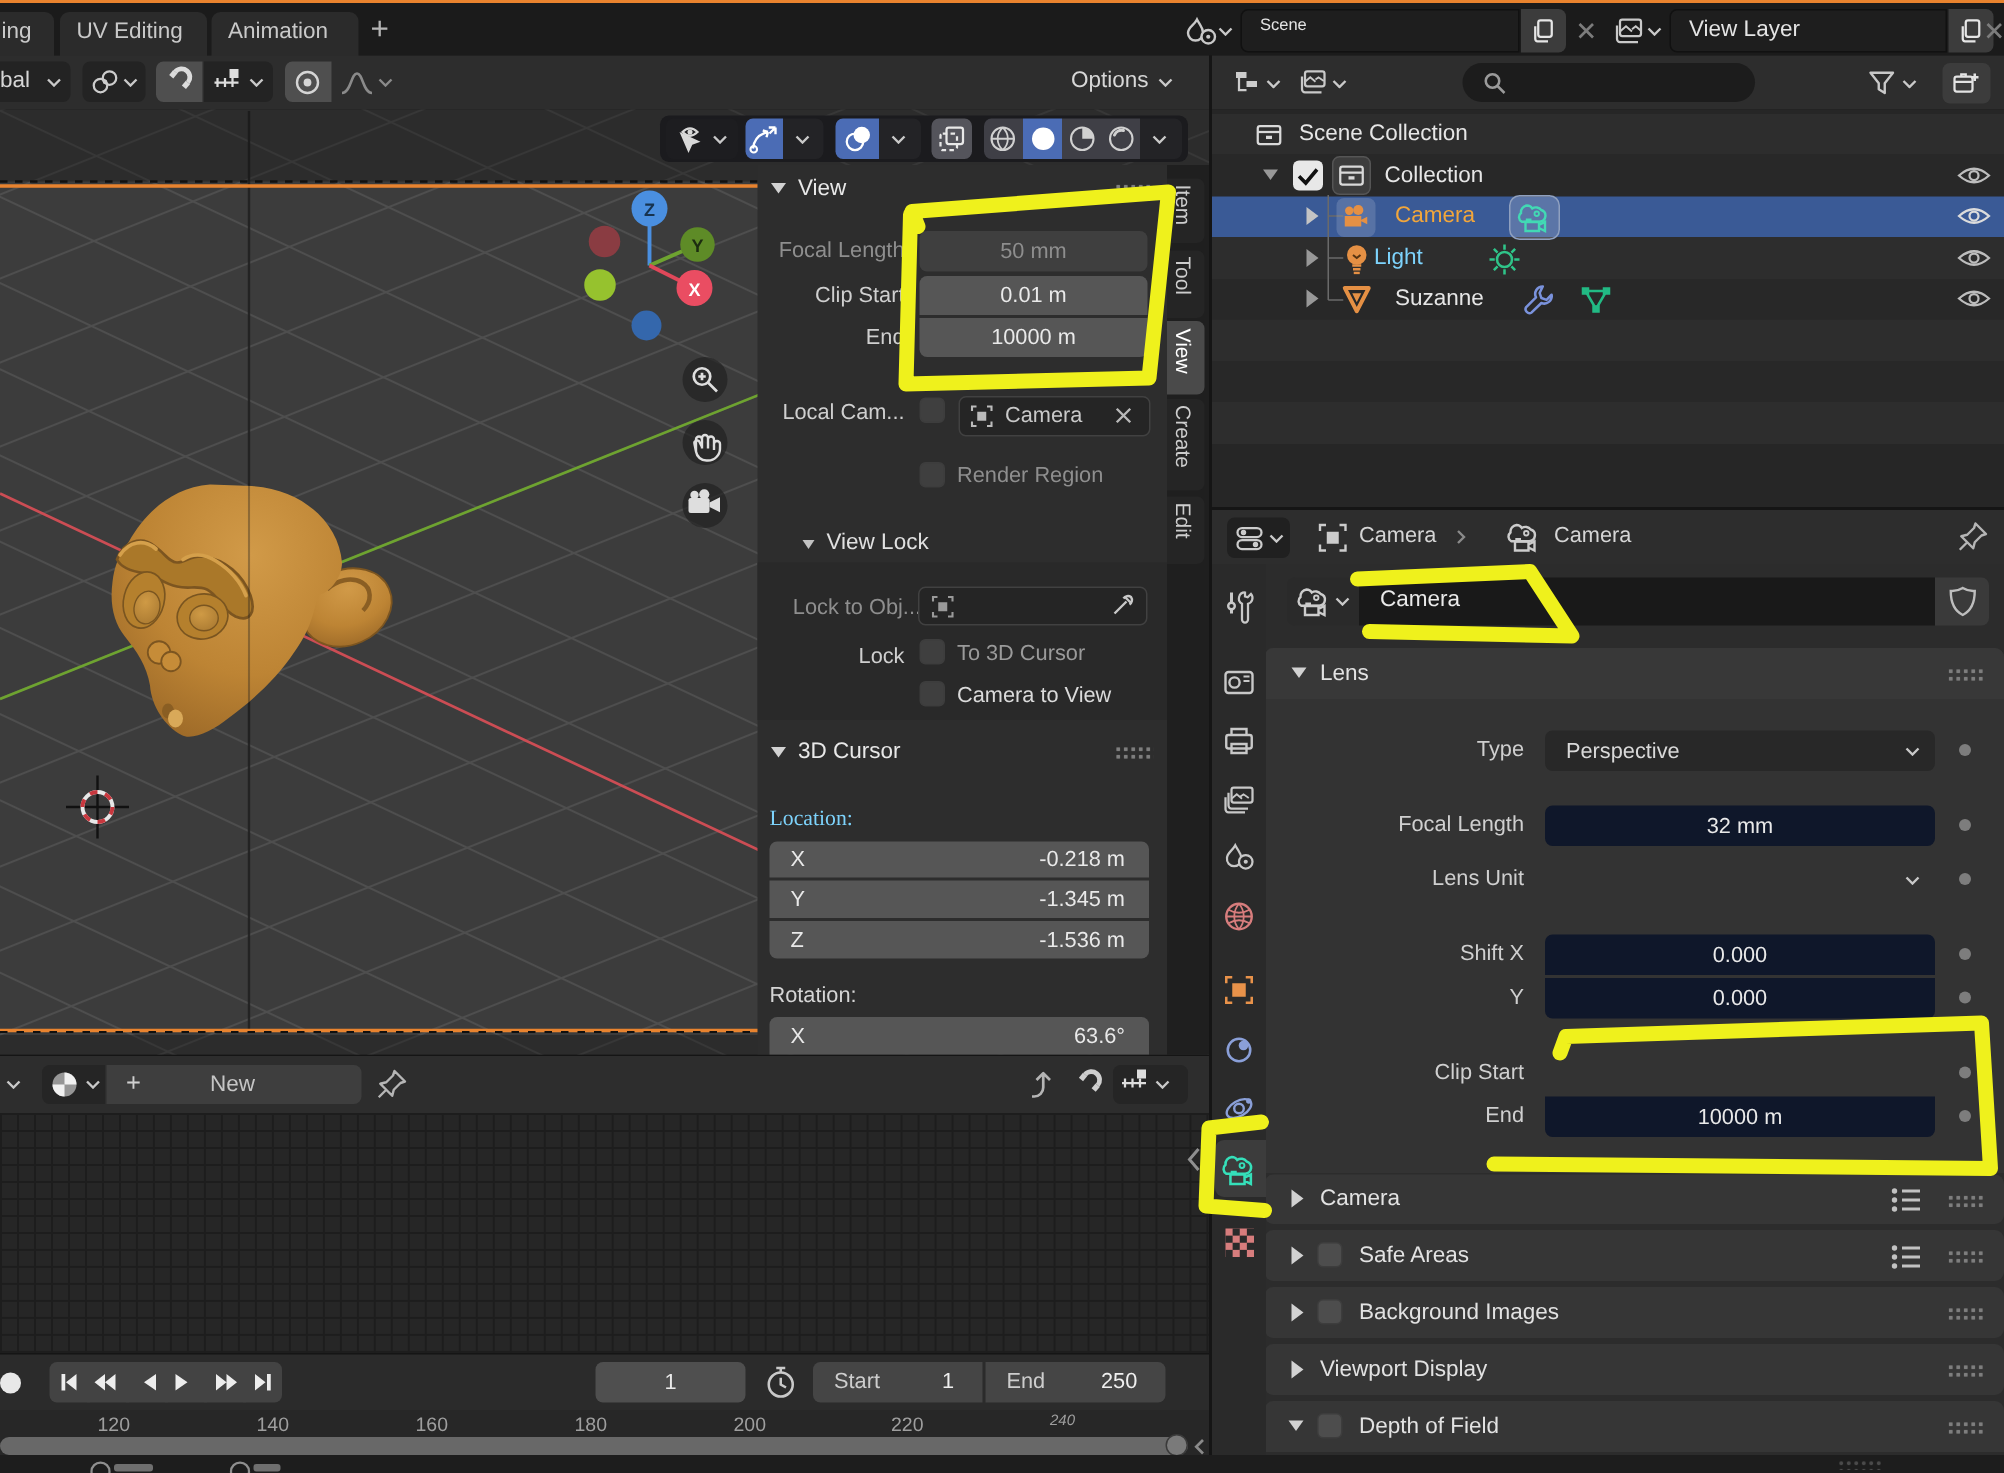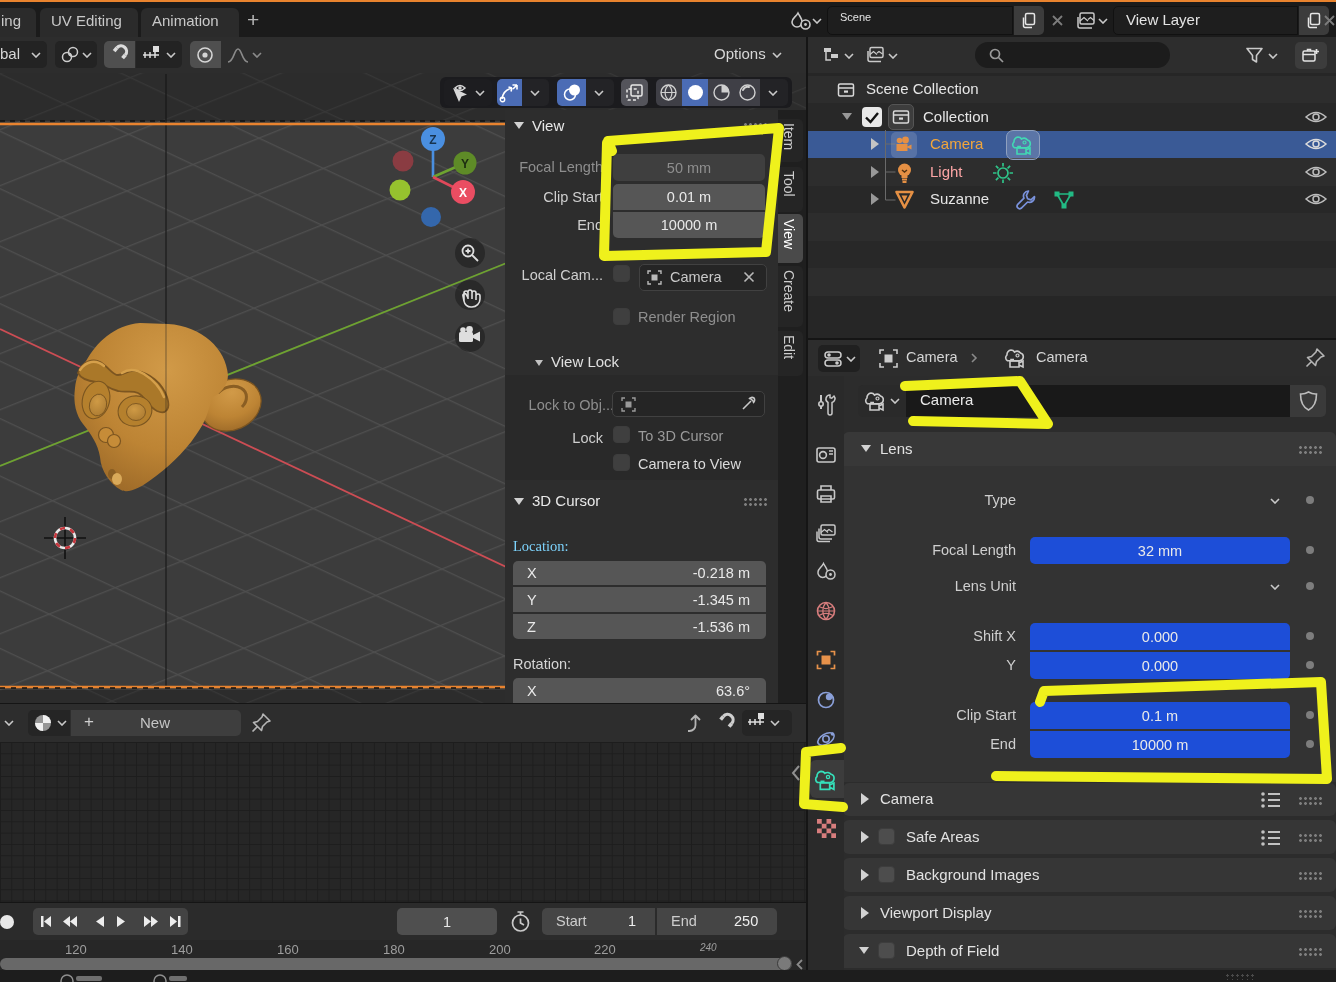--- a/index.html
+++ b/index.html
@@ -508,7 +508,7 @@
     <path d="M7.5 15 h6 M8 17.5 h5 M8.5 20 h4" stroke="#e59044" stroke-width="1.8"></path>
     <path d="M8 8 l2.5 2 l2.5 -2" stroke="#553311" stroke-width="1.4" fill="none"></path>
   </svg>
-  <div class="txt" style="left:122px;top:90px;font-size:15px;color:#fca5a5;">Light</div>
+  <div class="txt" style="left:108px;top:90px;font-size:15px;color:#7dd3fc;">Light</div>
   <svg class="abs" style="left:183px;top:88px;" width="24" height="24" viewBox="0 0 24 24">
     <circle cx="12" cy="12" r="5" fill="none" stroke="#2fc489" stroke-width="1.7"></circle>
     <g stroke="#2fc489" stroke-width="1.7">

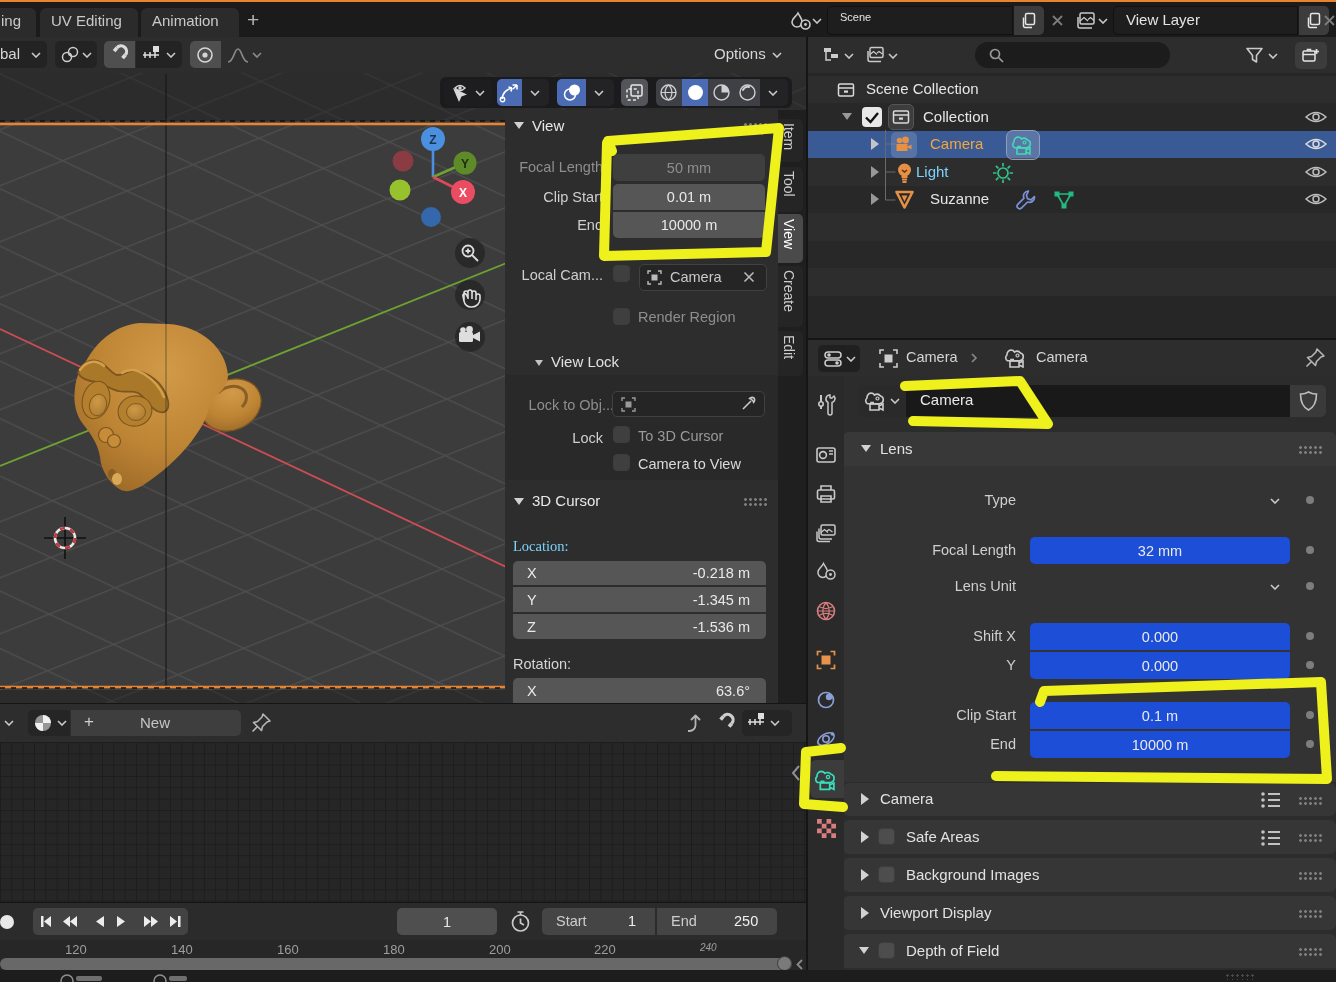--- a/index.html
+++ b/index.html
@@ -610,6 +610,9 @@
   <div class="grip" style="left:490px;top:105px;"></div>
 
   <div class="lblr" style="left:58px;top:152px;width:150px;">Type</div>
+  <div class="menu" style="left:222px;top:147px;width:260px;height:27px;">
+        <span style="margin-left:14px;">Perspective</span>
+      </div>
   <div class="chev" style="left:462px;top:158px;">
         <svg viewBox="0 0 10 6">
           <path d="M1 1 L5 5 L9 1" stroke="#c9c9c9" stroke-width="1.6" fill="none"></path>

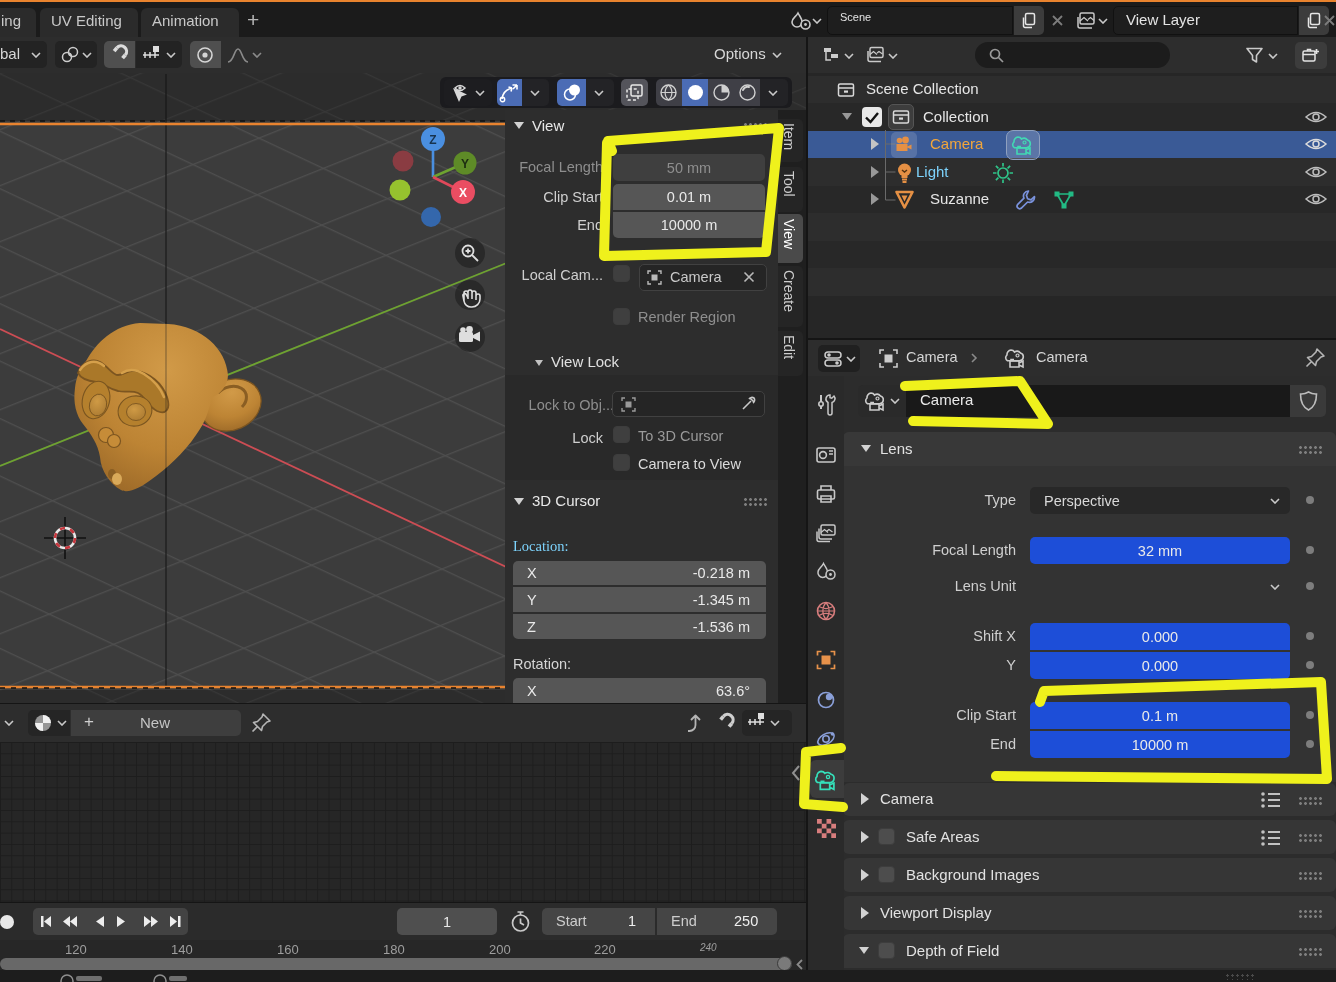--- a/index.html
+++ b/index.html
@@ -12,7 +12,7 @@
 .chev{position:absolute;width:10px;height:6px;}
 .chev svg{width:100%;height:100%;}
 
-.fld{position:absolute;background:#1d4ed8;color:#e9e9e9;font-size:14.5px;
+.fld{position:absolute;background:#0f172a;color:#e9e9e9;font-size:14.5px;
   display:flex;align-items:center;justify-content:center;}
 .menu{position:absolute;background:#282828;color:#d9d9d9;font-size:14.5px;
   display:flex;align-items:center;border-radius:5px;}

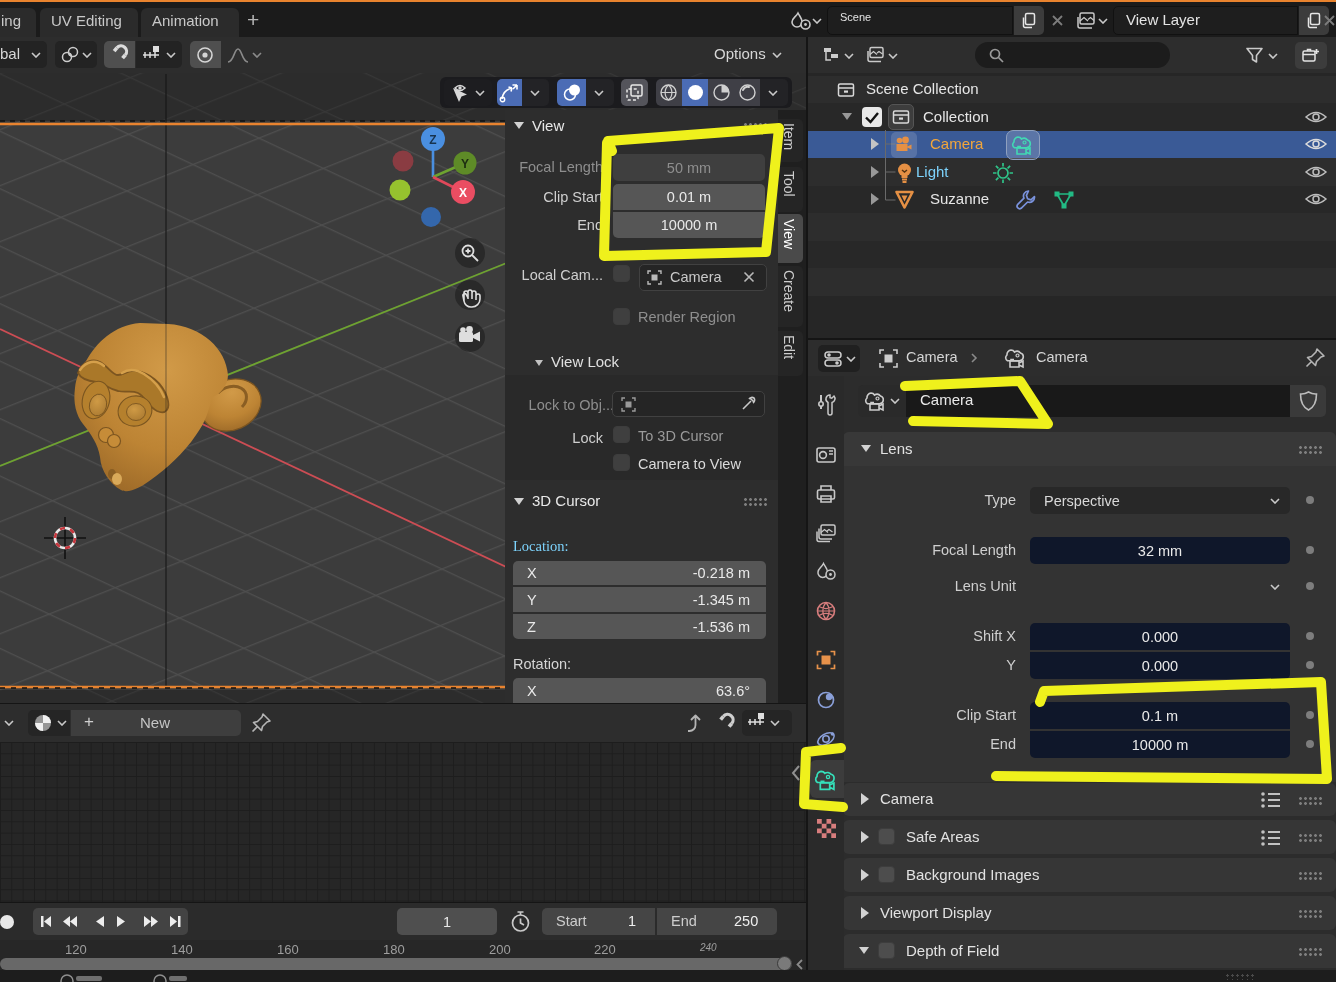--- a/index.html
+++ b/index.html
@@ -636,7 +636,6 @@
   <div class="fld" style="left:222px;top:312px;width:260px;height:27px;border-radius:0 0 5px 5px;">0.000</div>
   <div class="dot" style="left:498px;top:321px;"></div>
   <div class="lblr" style="left:58px;top:367px;width:150px;">Clip Start</div>
-  <div class="fld" style="left:222px;top:362px;width:260px;height:27px;border-radius:5px 5px 0 0;">0.1 m</div>
   <div class="dot" style="left:498px;top:371px;"></div>
   <div class="lblr" style="left:58px;top:396px;width:150px;">End</div>
   <div class="fld" style="left:222px;top:391px;width:260px;height:27px;border-radius:0 0 5px 5px;">10000 m</div>

